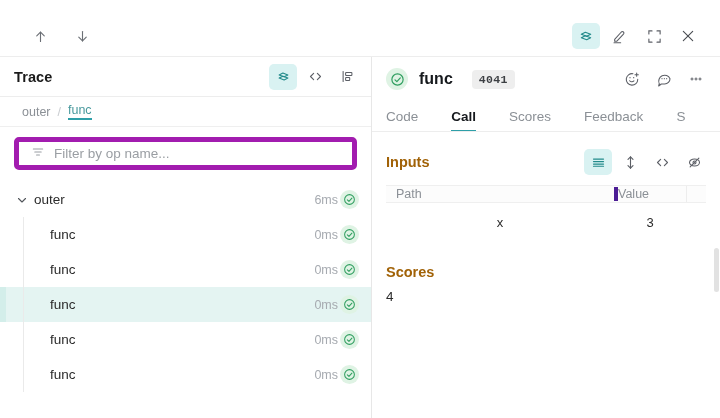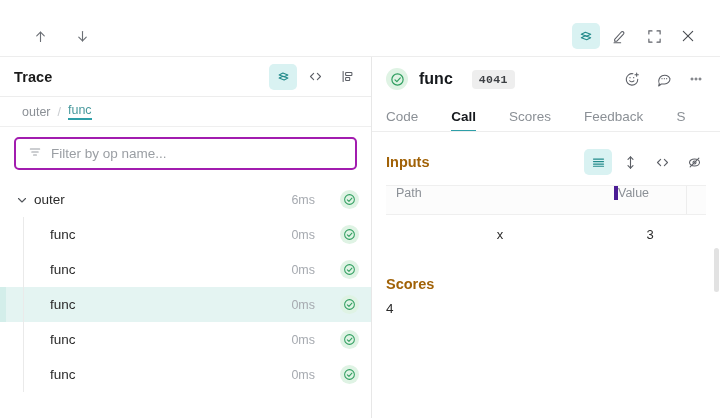--- a/index.html
+++ b/index.html
@@ -62,7 +62,7 @@
 
   .filter-wrap { padding: 10px 14px 8px 14px; }
   .filter-box {
-    height: 33px; border: 2px solid #a21caf; border-radius: 5px;
+    height: 33px; border: 5px solid #a21caf; border-radius: 5px;
     display: flex; align-items: center; gap: 9px; padding: 4px 12px;
     background: #fff;
   }

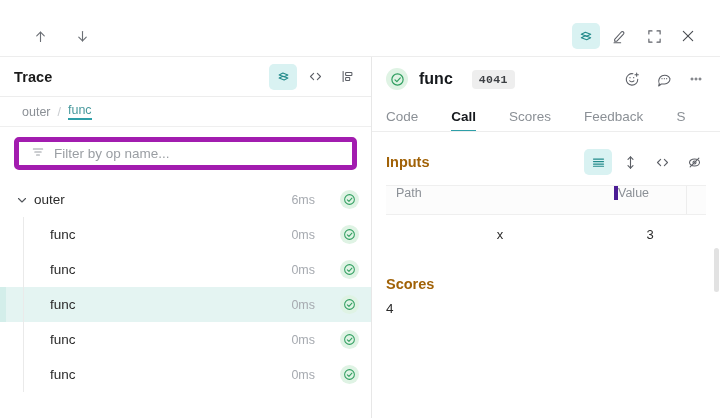--- a/index.html
+++ b/index.html
@@ -81,7 +81,7 @@
   .row .chev { width: 14px; margin-left: 16px; display: flex; align-items: center; color: #51555a; }
   .row .label { margin-left: 4px; }
   .row.child .label { margin-left: 50px; }
-  .row .dur { margin-left: auto; font-size: 12.5px; color: #a6aab0; padding-right: 25px; }
+  .row .dur { margin-left: auto; font-size: 12.5px; color: #a6aab0; padding-right: 2px; }
   .status {
     width: 19px; height: 19px; border-radius: 50%;
     background: #dff3e4; display: flex; align-items: center; justify-content: center;

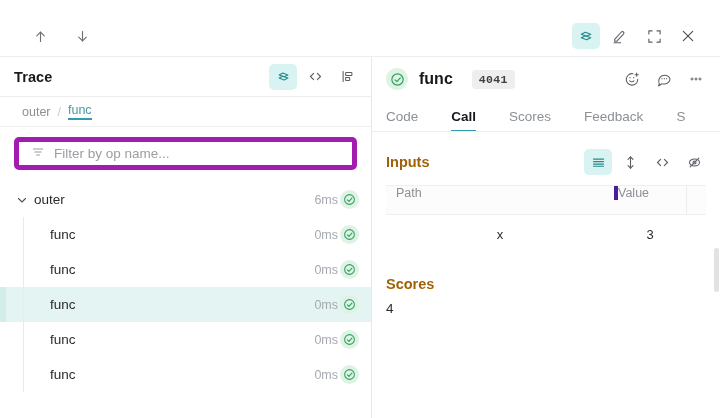--- a/index.html
+++ b/index.html
@@ -133,7 +133,7 @@
 
   .kv-table { margin: 0 14px 0 14px; }
   .kv-head {
-    display: flex; height: 30px; align-items: flex-start;
+    display: flex; height: 18px; align-items: center;
     background: #fcfcfc; border-top: 1px solid #efefef; border-bottom: 1px solid #efefef;
     font-size: 12.5px; color: #8b9096;
   }

